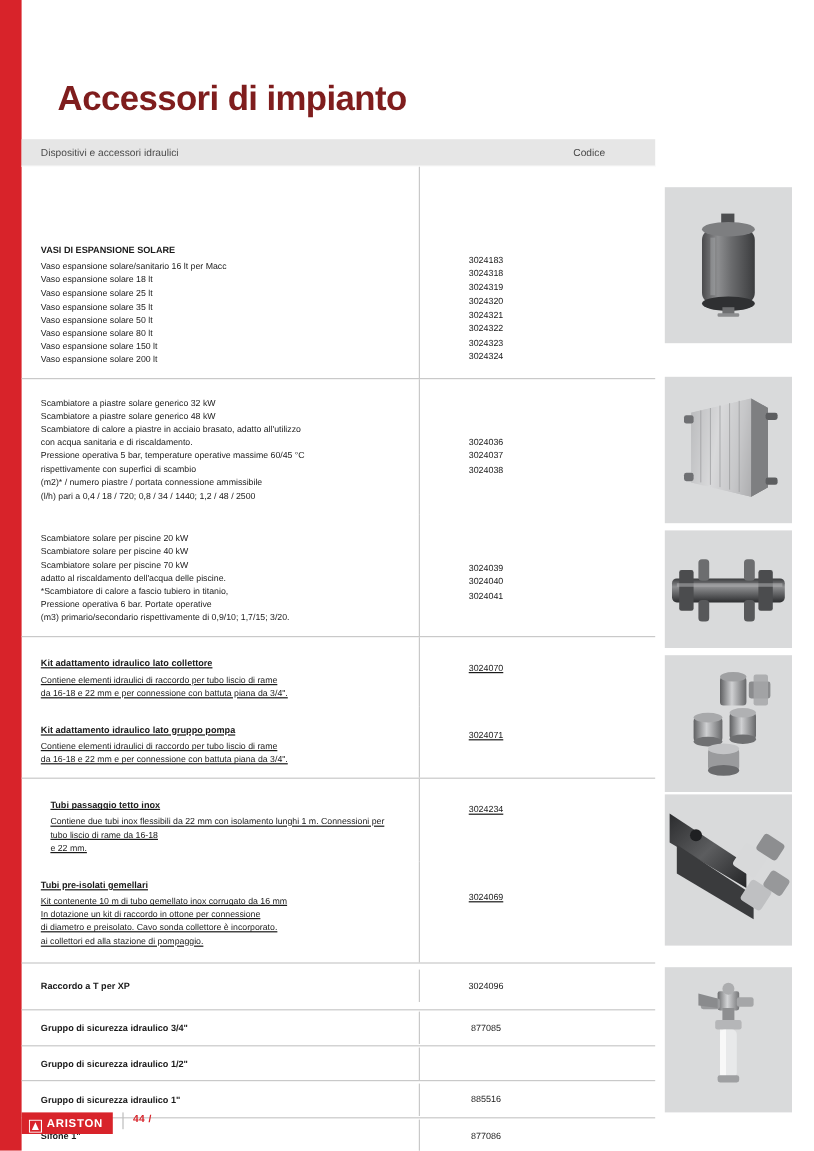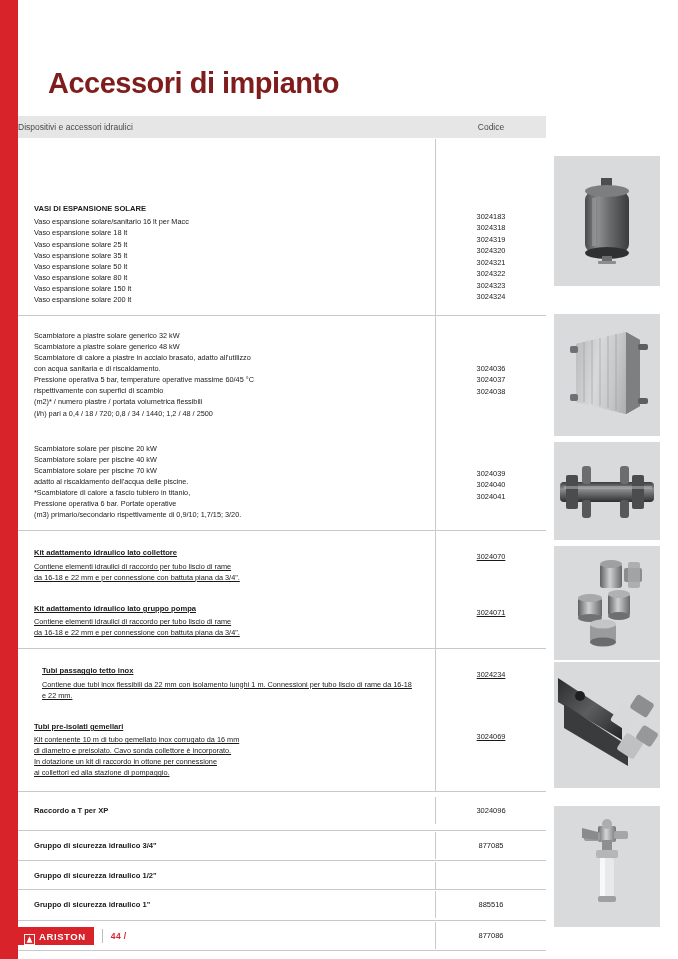--- a/index.html
+++ b/index.html
@@ -55,6 +55,7 @@
     border-bottom: 1px solid #ffffff;
   }
   .th-desc {
+    padding-left: 16px;
     width: 418px;
     box-sizing: border-box;
   }

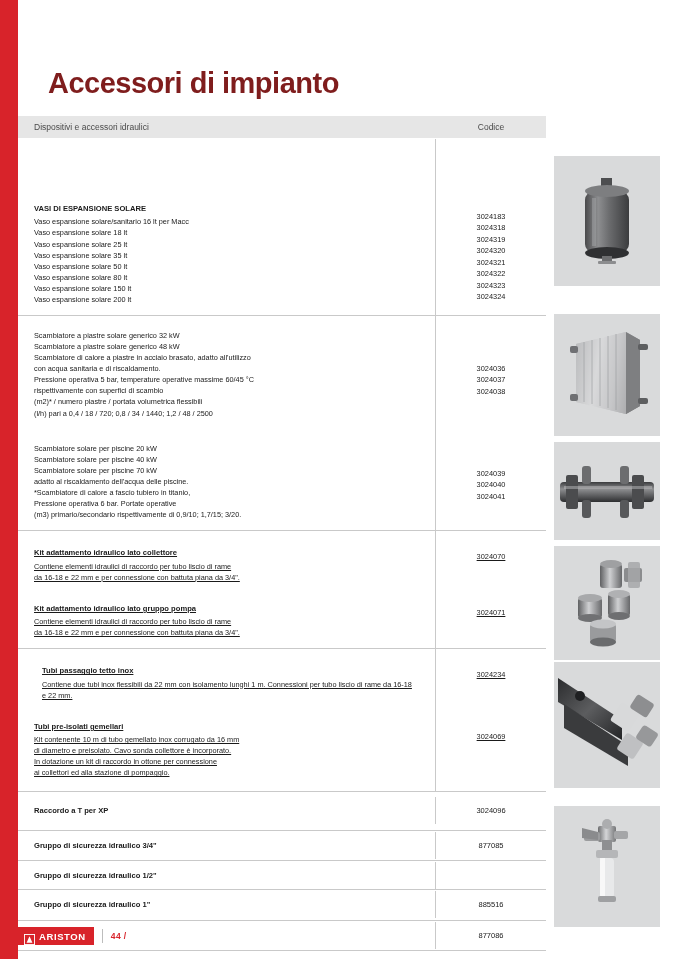--- a/index.html
+++ b/index.html
@@ -74,7 +74,7 @@
     border-bottom: none;
   }
   .col-desc {
-    width: 418px;
+    width: 332px;
     box-sizing: border-box;
     padding: 10px 14px 10px 16px;
     border-right: 1px solid #c9c9c9;

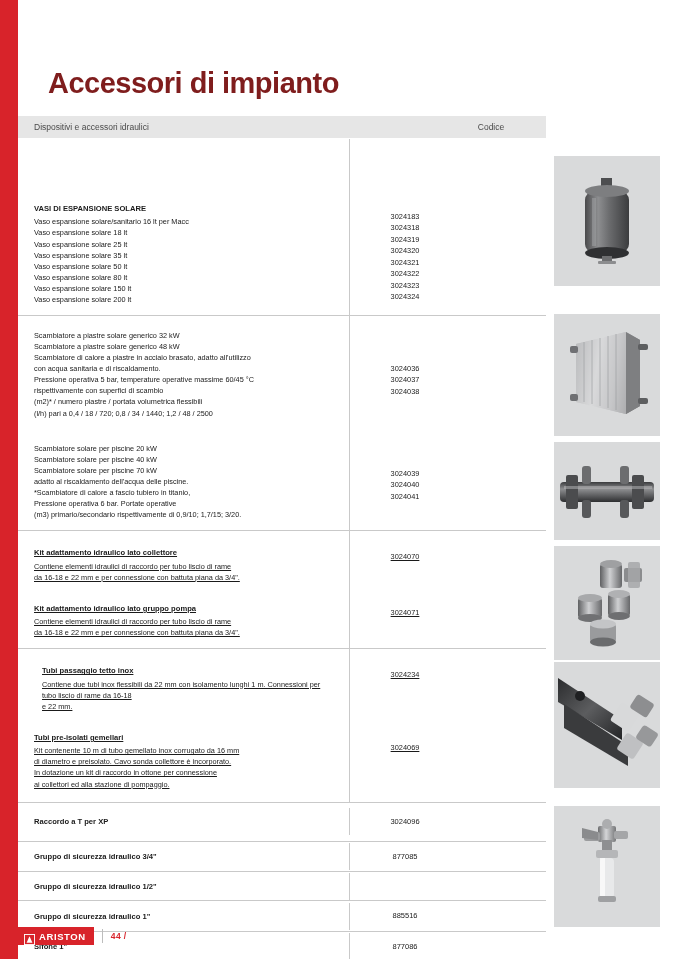--- a/index.html
+++ b/index.html
@@ -236,7 +236,7 @@
         <div class="blk-line">con acqua sanitaria e di riscaldamento.</div>
         <div class="blk-line">Pressione operativa 5 bar, temperature operative massime 60/45 °C</div>
         <div class="blk-line">rispettivamente con superfici di scambio</div>
-        <div class="blk-line">(m2)* / numero piastre / portata volumetrica flessibili</div>
+        <div class="blk-line">(m2)* / numero piastre / portata connessione ammissibile</div>
         <div class="blk-line">(l/h) pari a 0,4 / 18 / 720; 0,8 / 34 / 1440; 1,2 / 48 / 2500</div>
       </div>
       <div class="col-code" style="padding-top:47px;">

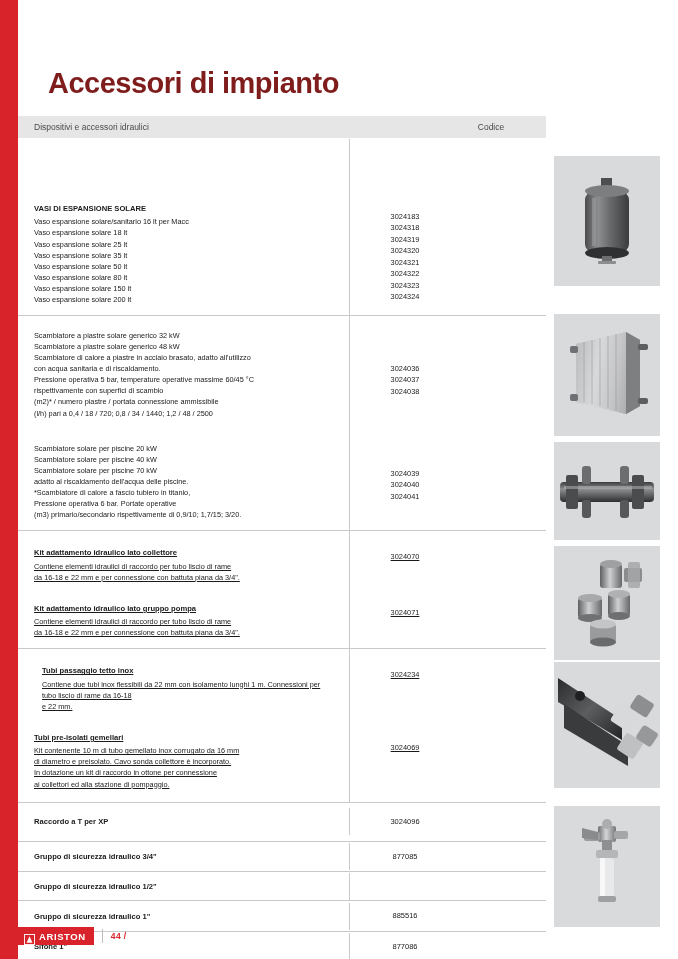--- a/index.html
+++ b/index.html
@@ -301,8 +301,8 @@
         <div class="col-desc" style="padding-top:14px;padding-bottom:12px;">
           <div class="blk-title">Tubi pre-isolati gemellari</div>
           <div class="blk-line">Kit contenente 10 m di tubo gemellato inox corrugato da 16 mm</div>
+          <div class="blk-line">In dotazione un kit di raccordo in ottone per connessione</div>
           <div class="blk-line">di diametro e preisolato. Cavo sonda collettore è incorporato.</div>
-          <div class="blk-line">In dotazione un kit di raccordo in ottone per connessione</div>
           <div class="blk-line">ai collettori ed alla stazione di pompaggio.</div>
         </div>
         <div class="col-code" style="padding-top:24px;">

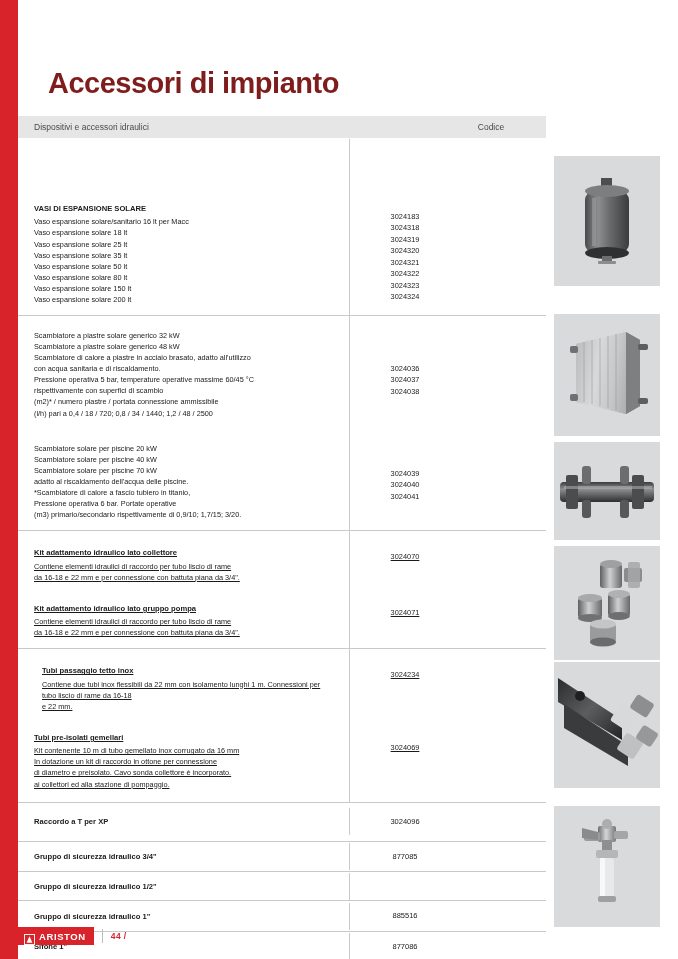--- a/index.html
+++ b/index.html
@@ -154,7 +154,7 @@
     left: 18px;
     bottom: 14px;
     display: flex;
-    align-items: center;
+    align-items: flex-start;
     gap: 8px;
   }
   .logo {

